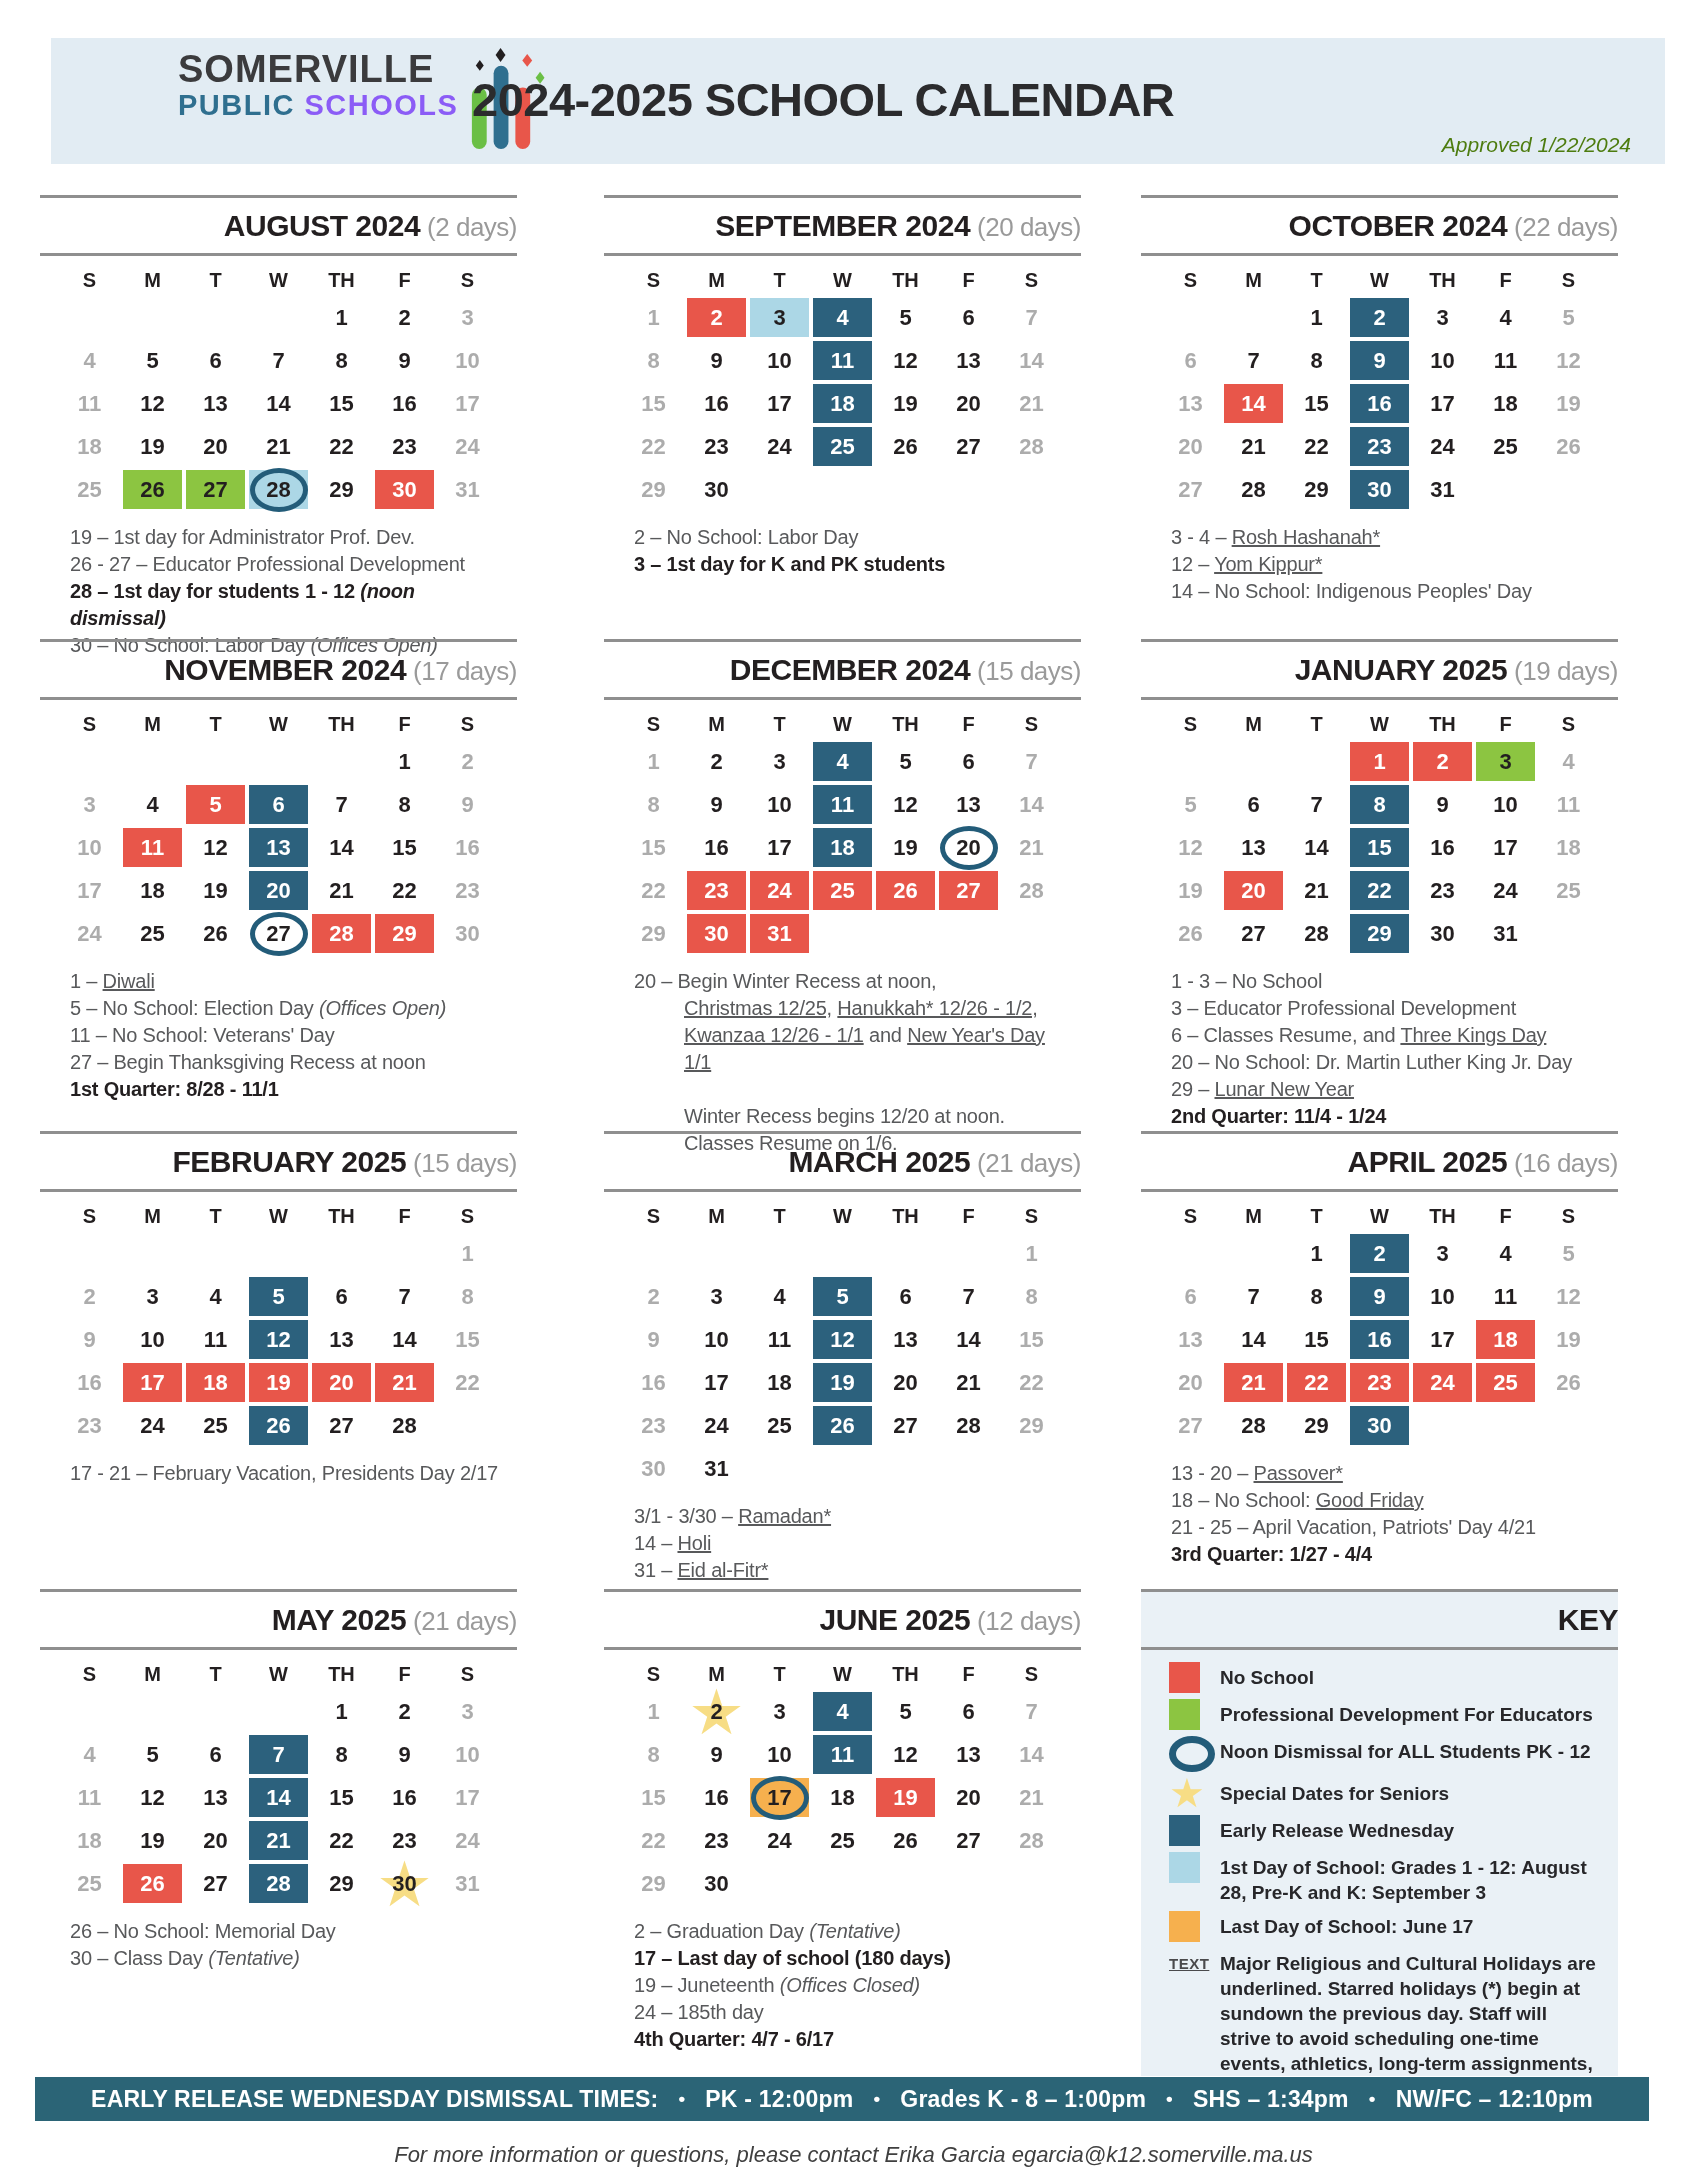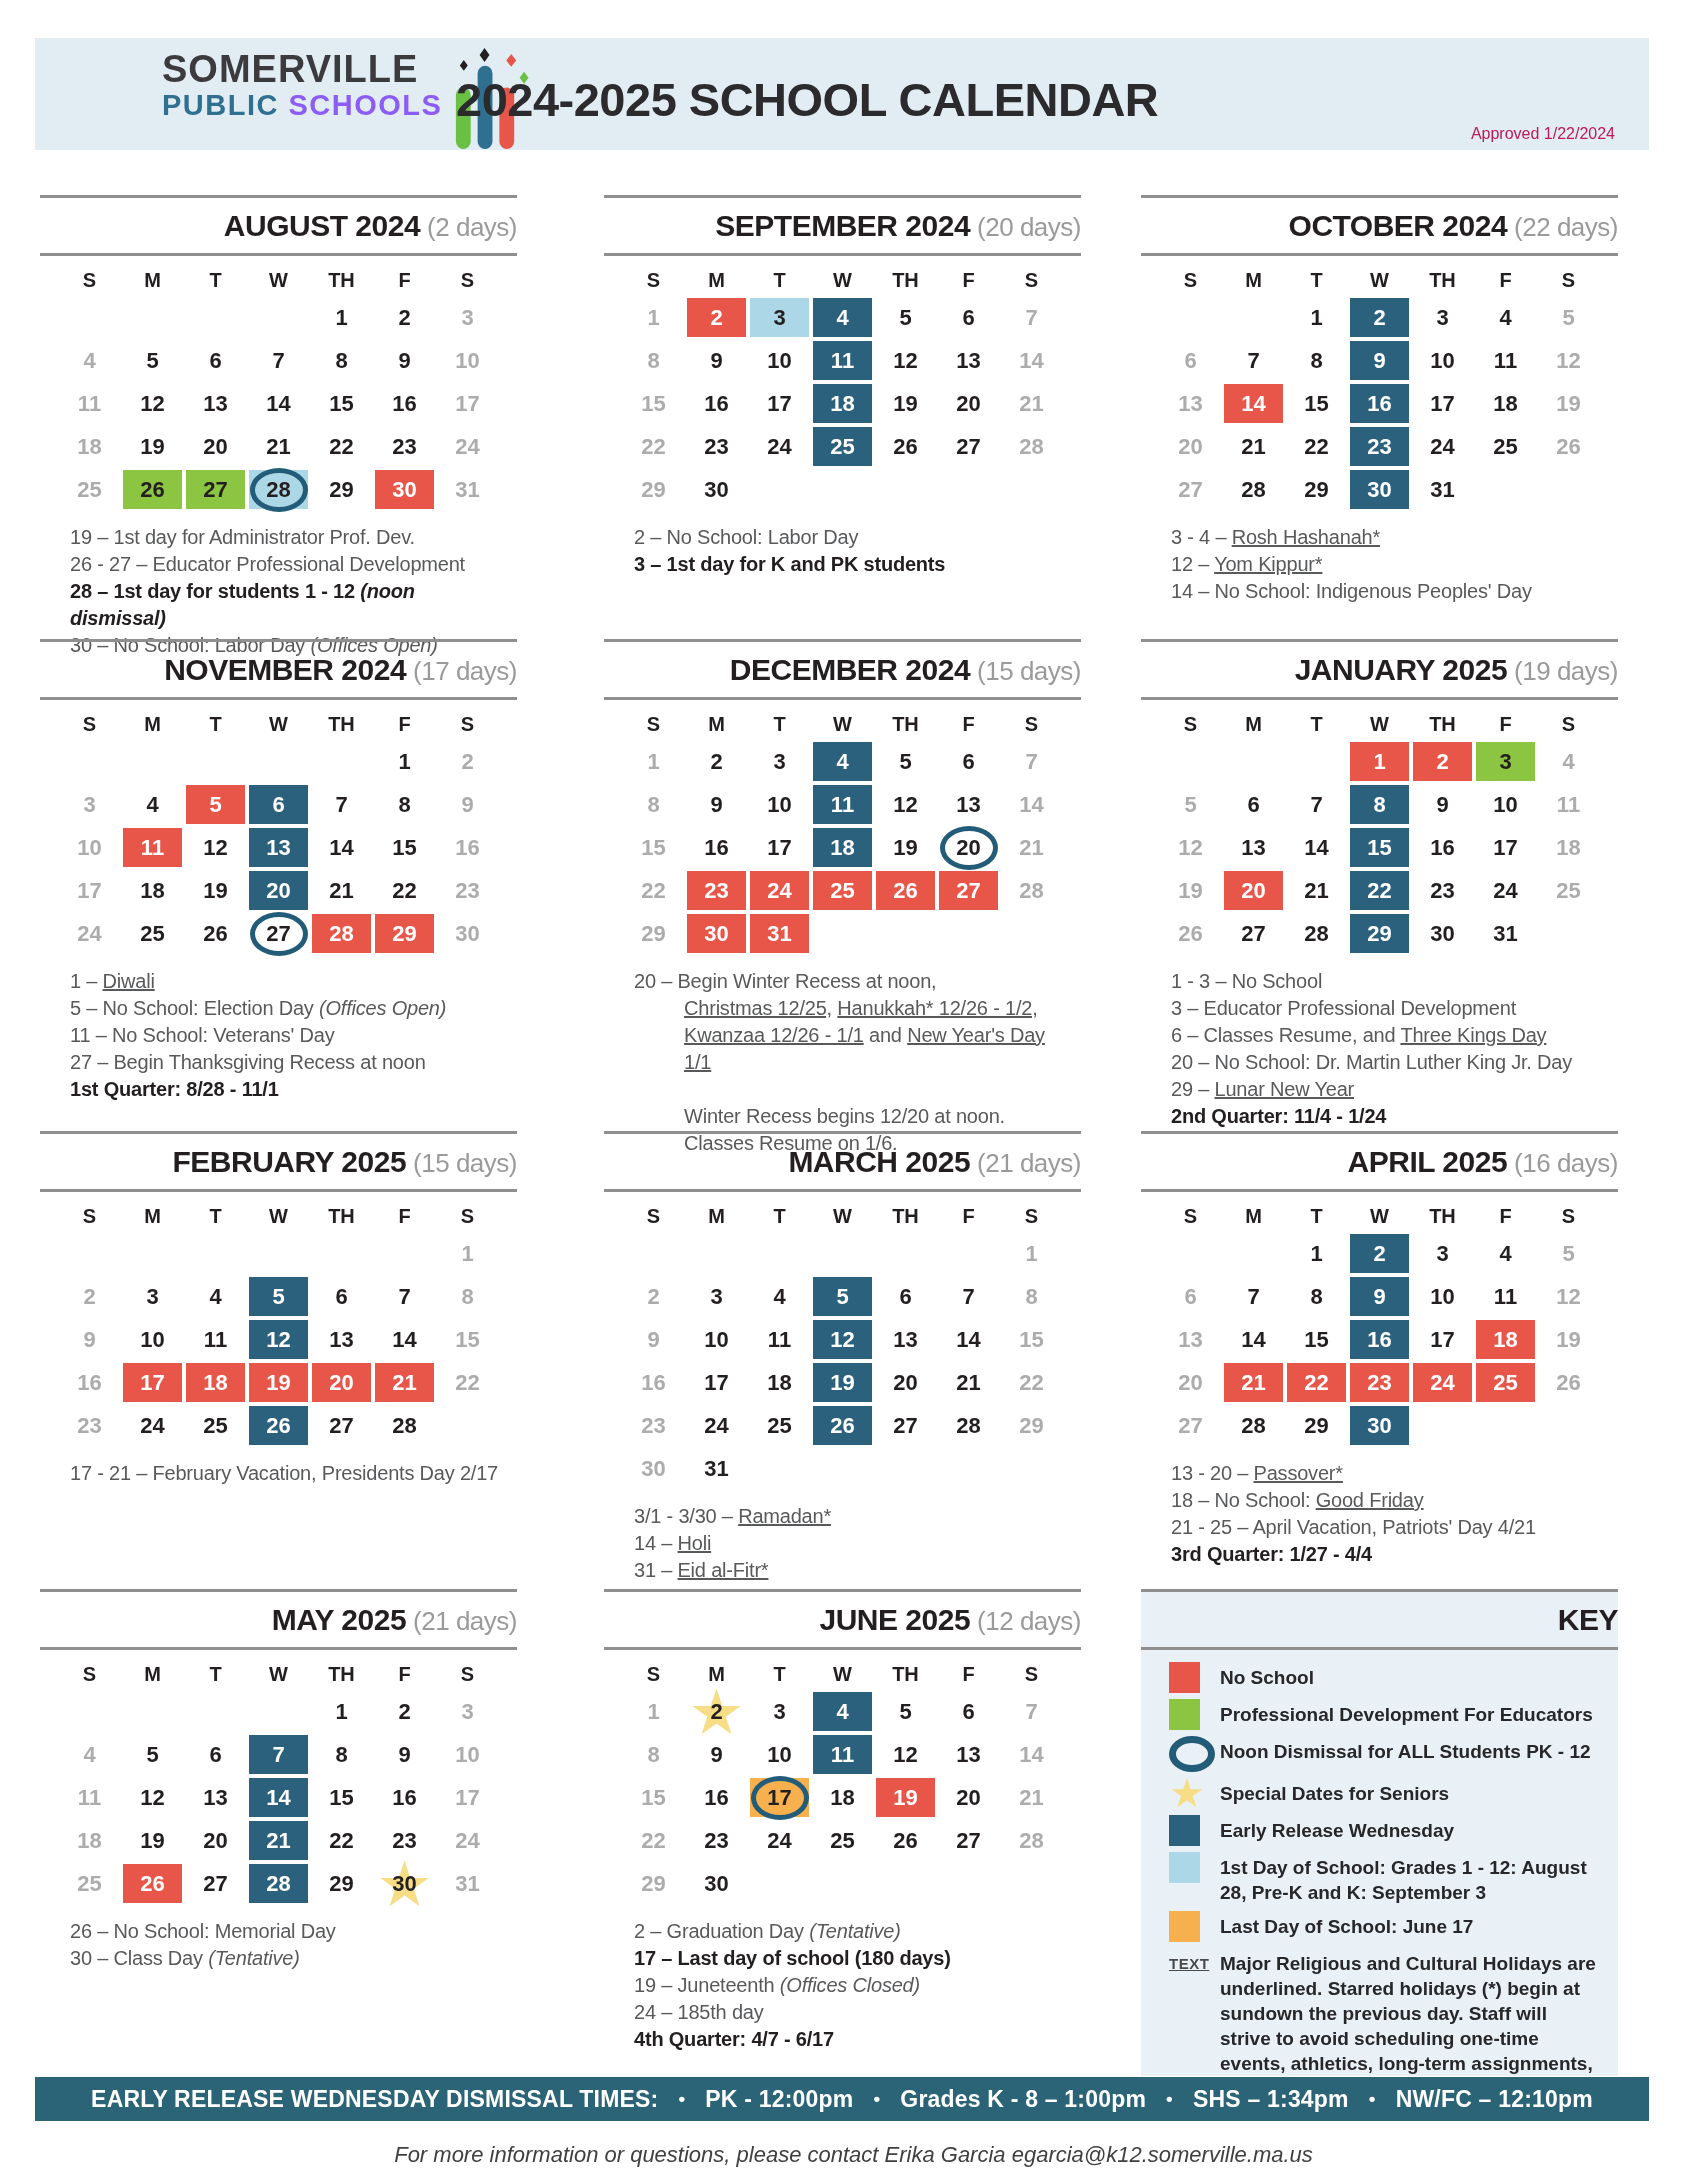--- a/index.html
+++ b/index.html
@@ -8,7 +8,7 @@
        font-family:"Liberation Sans",sans-serif;color:#231F20;overflow:hidden;}
 
   
-  .header{position:absolute;left:35px;top:38px;width:1614px;height:112px;background:#E2ECF3;}
+  .header{position:absolute;left:51px;top:38px;width:1614px;height:126px;background:#E2ECF3;}
   .logo{position:absolute;left:127px;top:12px;display:flex;align-items:flex-start;}
   .logo-txt{line-height:1.05;}
   .logo-top{font-size:38px;font-weight:800;color:#3B3B3D;letter-spacing:1px;}

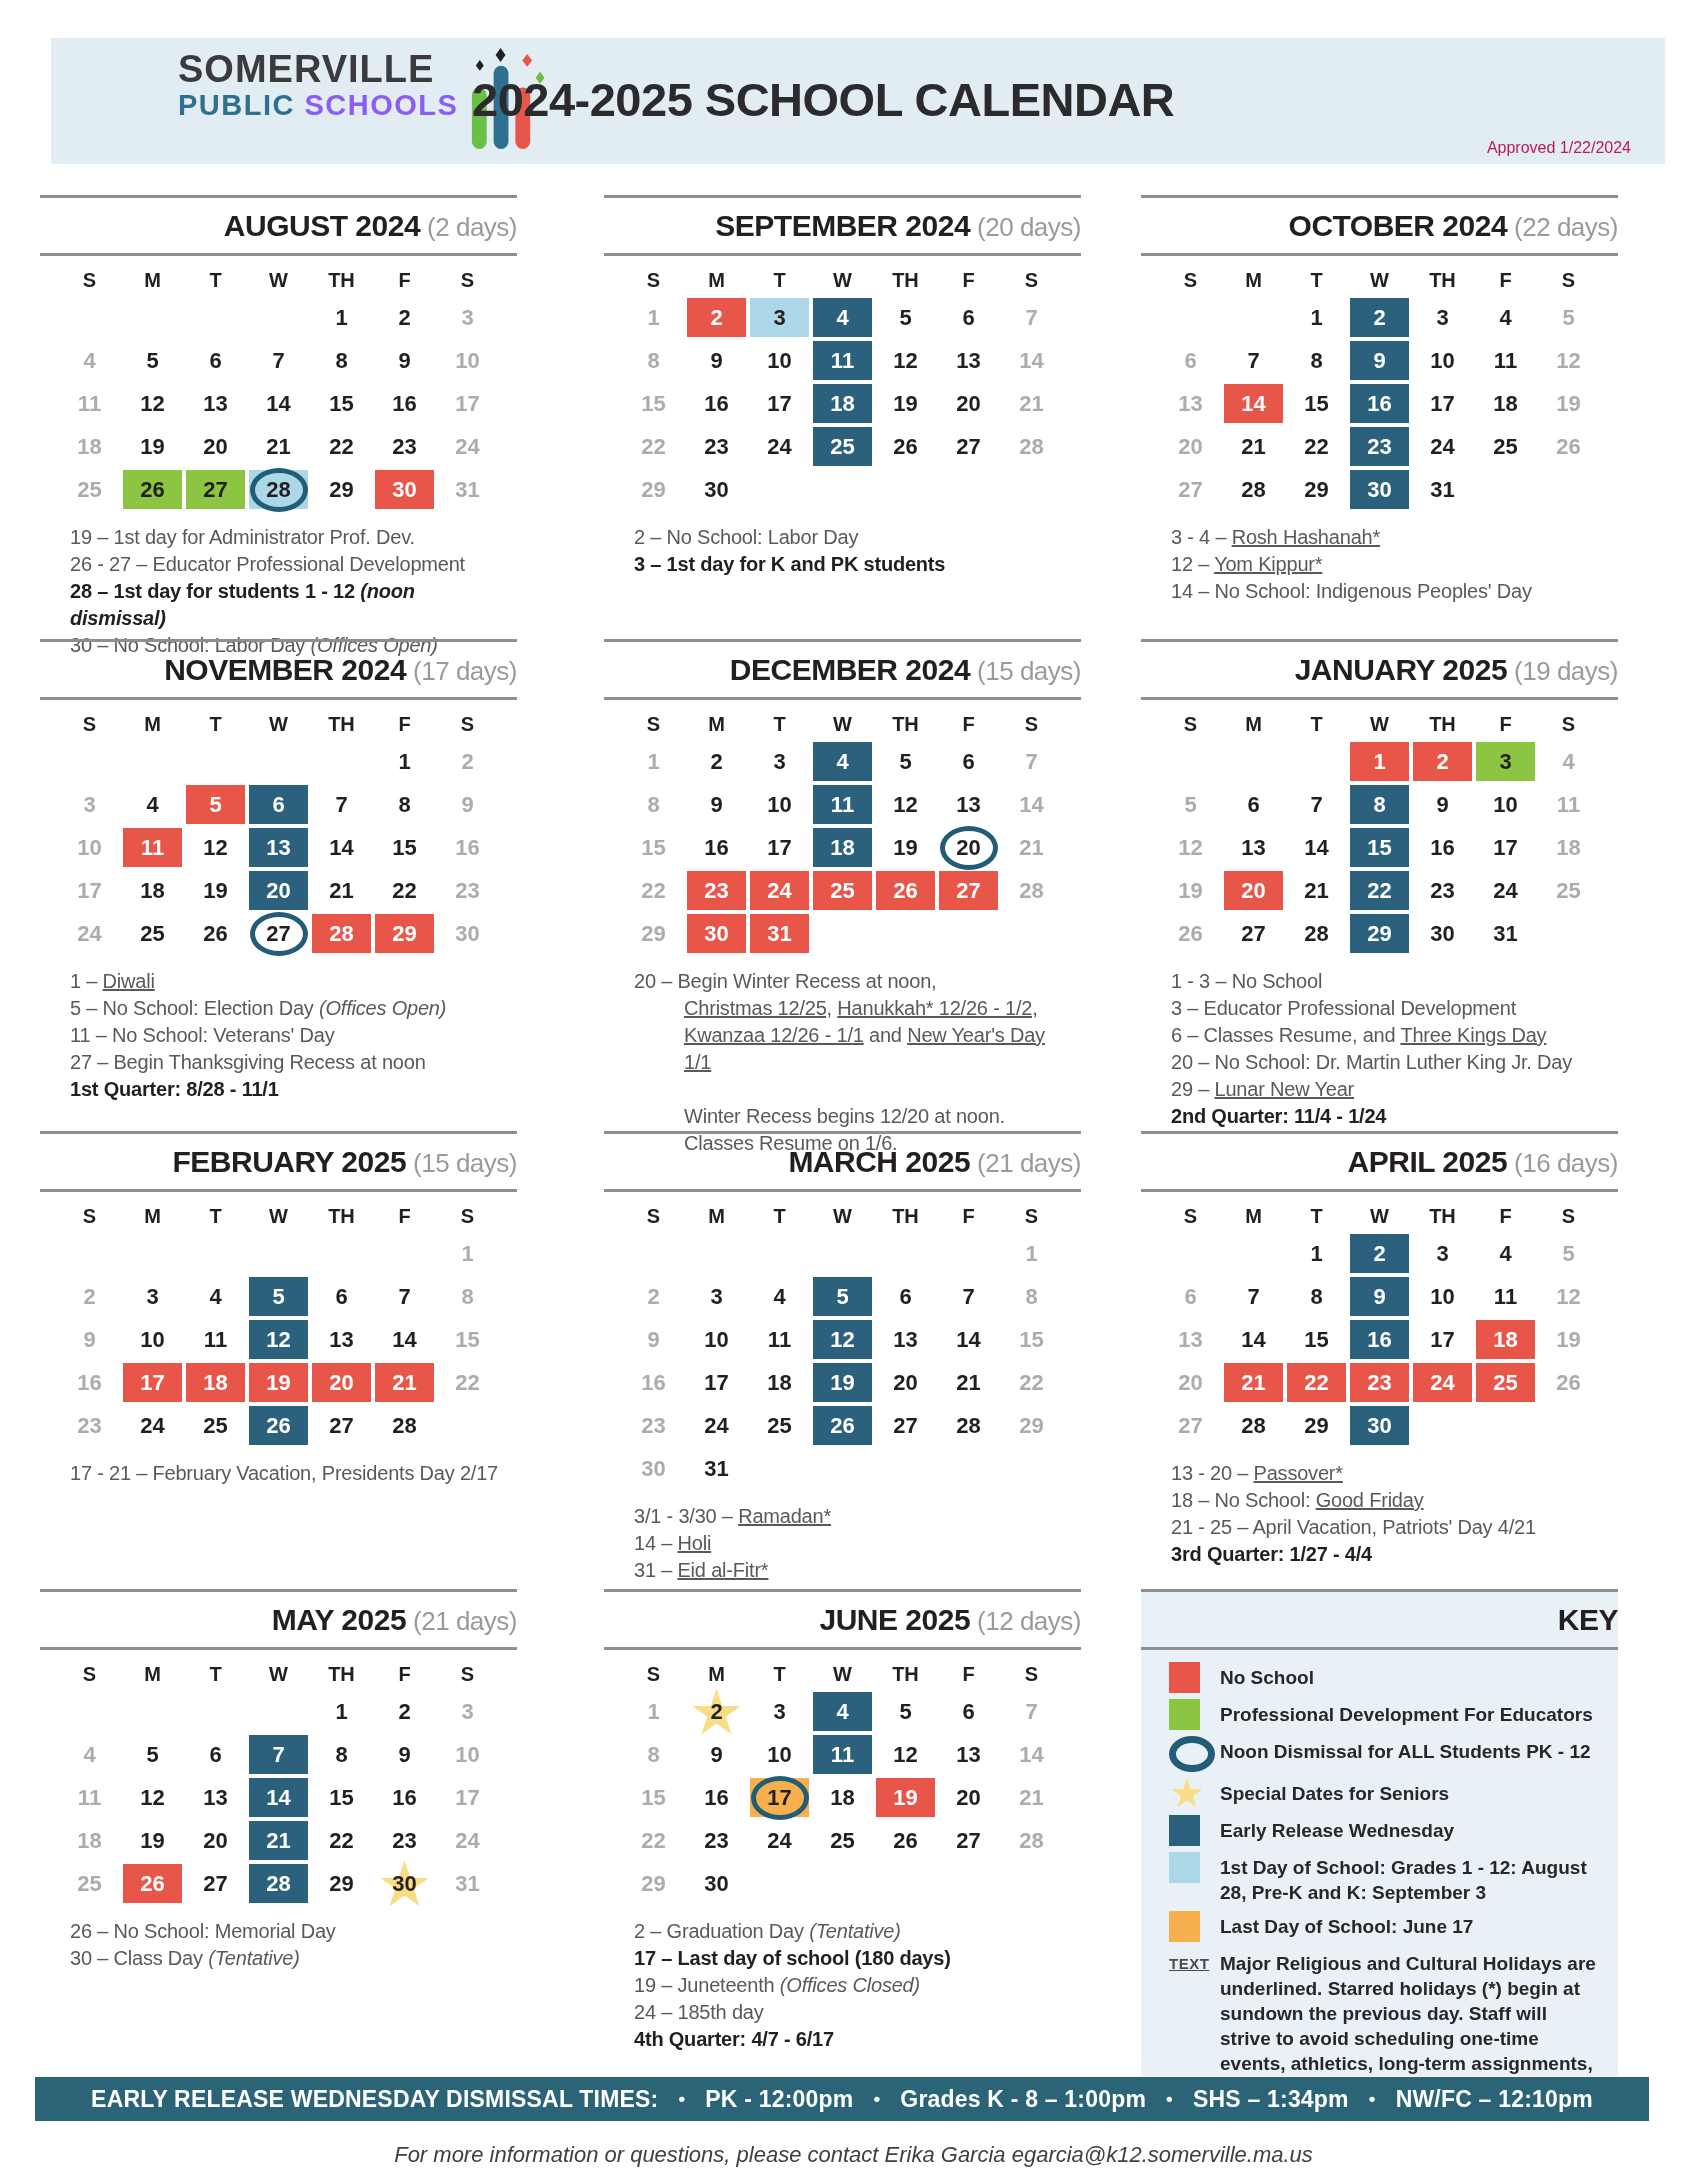--- a/index.html
+++ b/index.html
@@ -18,7 +18,7 @@
   .logo-hands{margin-left:4px;margin-top:-4px;}
   .header-title{position:absolute;left:421px;top:34px;font-size:47px;font-weight:900;
                 color:#2B2B2D;letter-spacing:-0.5px;}
-  .approved{position:absolute;right:34px;bottom:7px;font-size:16px;color:#be185d;}
+  .approved{position:absolute;right:34px;bottom:7px;font-style:italic;font-size:21px;color:#4d7c0f;}
 
   
   .month{position:absolute;width:477px;}

